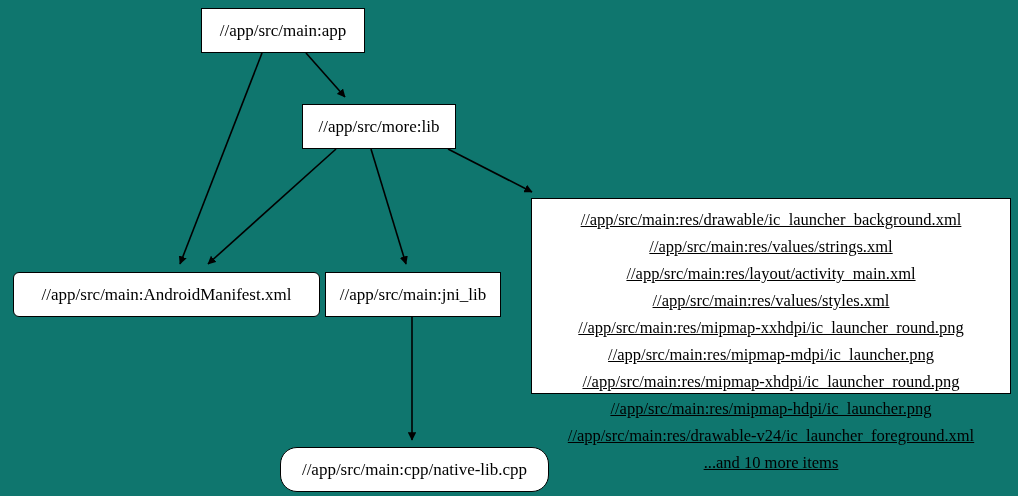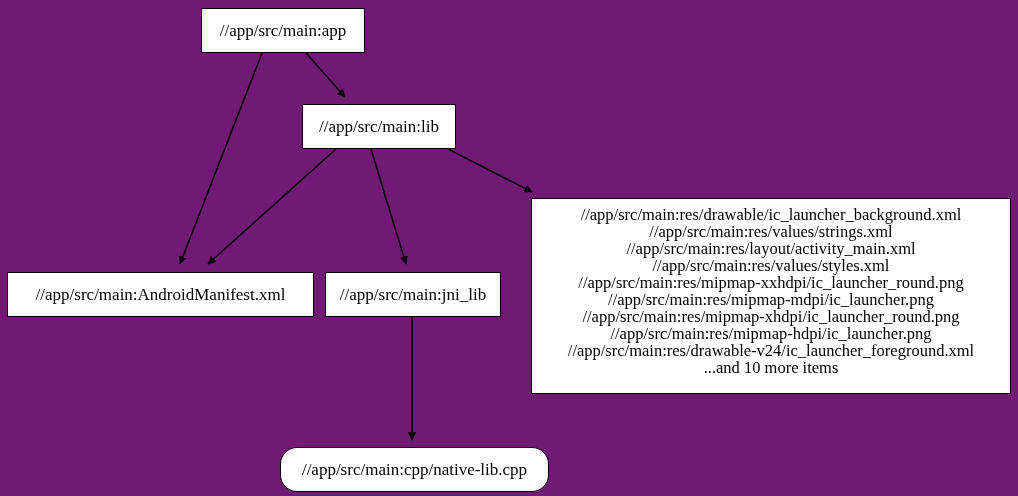--- a/index.html
+++ b/index.html
@@ -11,7 +11,7 @@
     position: relative;
     width: 1018px;
     height: 496px;
-    background: #701a75;
+    background: #0f766e;
     overflow: hidden;
     font-family: "Liberation Serif", "DejaVu Serif", serif;
   }

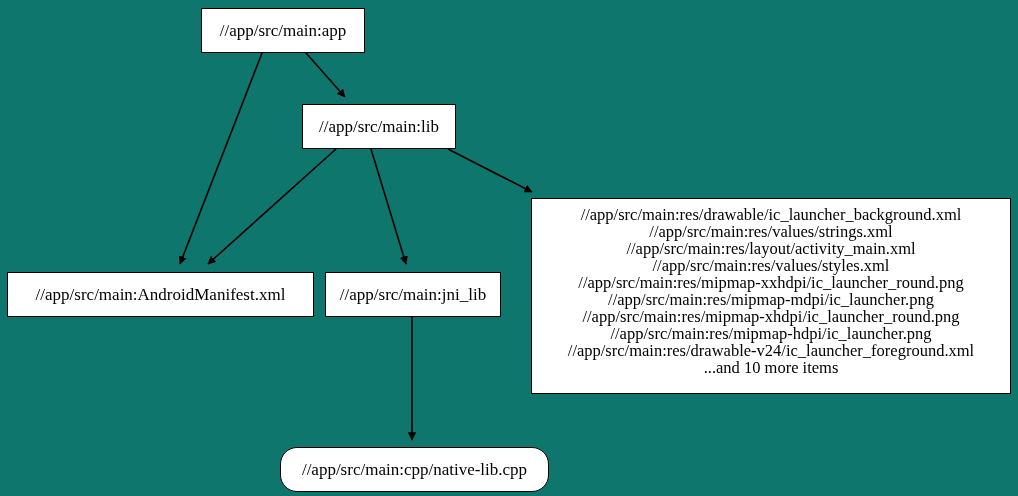--- a/index.html
+++ b/index.html
@@ -100,7 +100,7 @@
   </div>
 
   <div class="node" id="node-lib">
-    <span class="node-label">//app/src/main:lib</span>
+    <span class="node-label">//app/src/more:lib</span>
   </div>
 
   <div class="node" id="node-manifest">

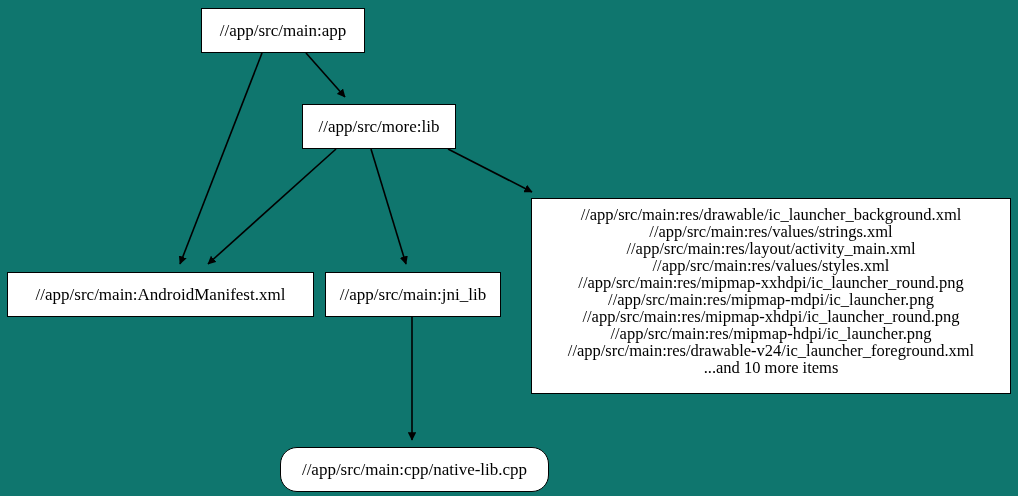--- a/index.html
+++ b/index.html
@@ -46,9 +46,10 @@
   }
   .node-multi .node-label {
     font-size: 16.5px;
-    line-height: 17px;
+    line-height: 27px;
     display: block;
     width: 100%;
+    text-decoration: underline;
   }
   
   #node-app        { left: 201px; top: 8px;   width: 164px; height: 45px; }

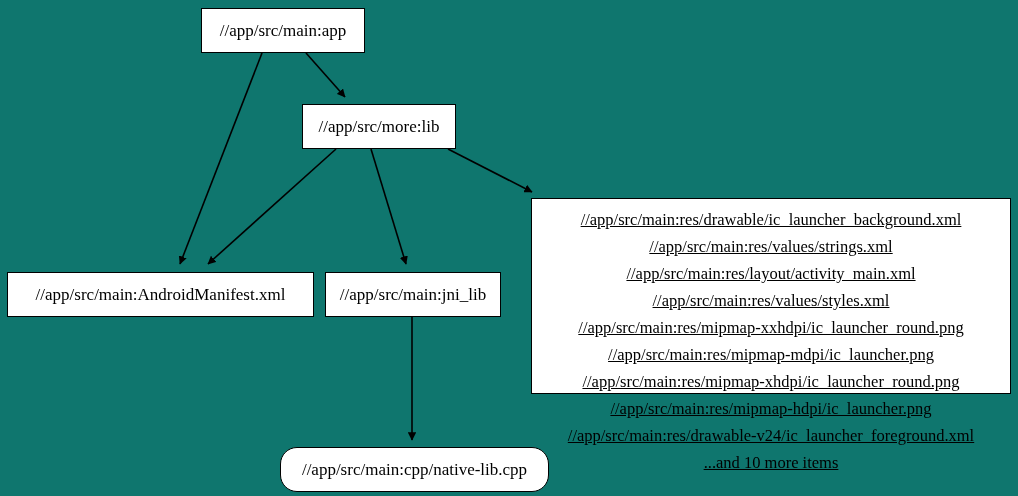--- a/index.html
+++ b/index.html
@@ -54,7 +54,7 @@
   
   #node-app        { left: 201px; top: 8px;   width: 164px; height: 45px; }
   #node-lib        { left: 302px; top: 104px; width: 154px; height: 45px; }
-  #node-manifest   { left: 7px;   top: 272px; width: 307px; height: 45px; }
+  #node-manifest   { left: 13px;   top: 272px; width: 307px; height: 45px; border-radius: 6px; }
   #node-jnilib     { left: 325px; top: 272px; width: 176px; height: 45px; align-items: center; }
   #node-nativelib  { left: 280px; top: 447px; width: 269px; height: 45px; border-radius: 17px; }
   #node-res        { left: 531px; top: 198px; width: 480px; height: 196px; }

